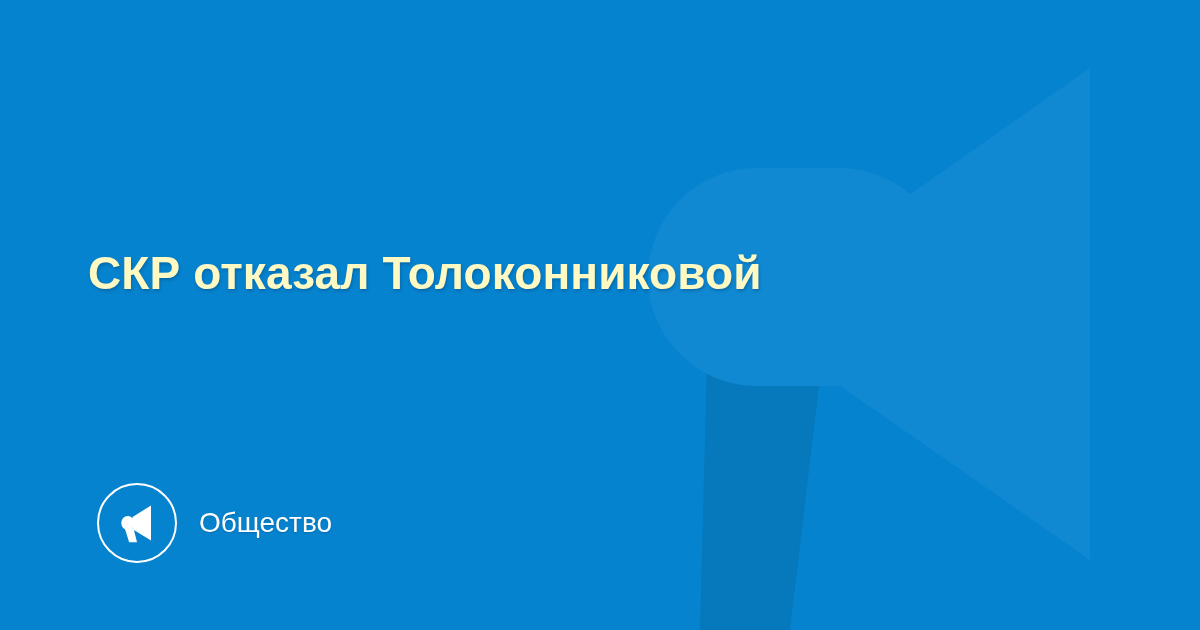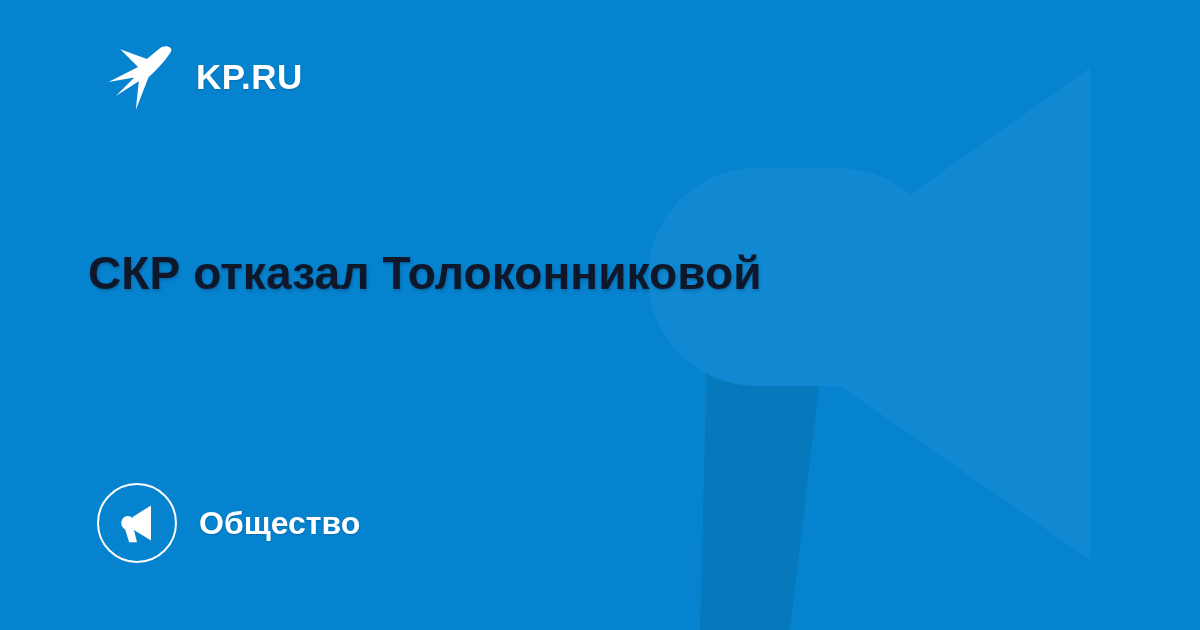--- a/index.html
+++ b/index.html
@@ -120,12 +120,6 @@
     <rect x="648" y="168" width="300" height="218" rx="109" ry="109" fill="#1089d2"></rect>
   </svg>
 
-  <div class="brand">
-    <svg class="brand-bird" viewBox="0 0 100 100" xmlns="http://www.w3.org/2000/svg" aria-hidden="true">
-      <path fill="#ffffff" d="M90 12 C86 9 80 9 75 13 L58 27 L22 14 L46 38 L6 58 L41 52 L16 77 L47 57 L43 96 L60 52 C70 43 82 30 88 21 C91 17 92 14 90 12 Z"></path>
-    </svg>
-    <span class="brand-word">KP.RU</span>
-  </div>
 
   <h1 class="headline">
     <span class="line">СКР отказал Толоконниковой</span>

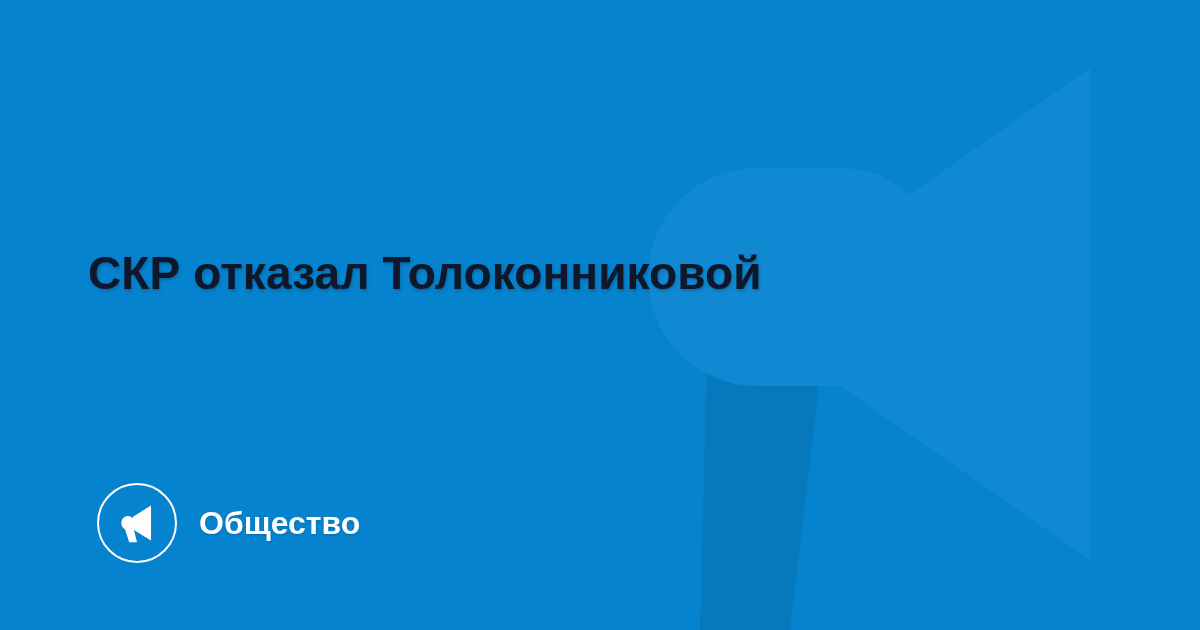--- a/index.html
+++ b/index.html
@@ -59,7 +59,7 @@
     left: 88px;
     top: 212px;
     width: 960px;
-    color: #0f172a;
+    color: #fef9c3;
     font-size: 46px;
     font-weight: 700;
     line-height: 1.32;

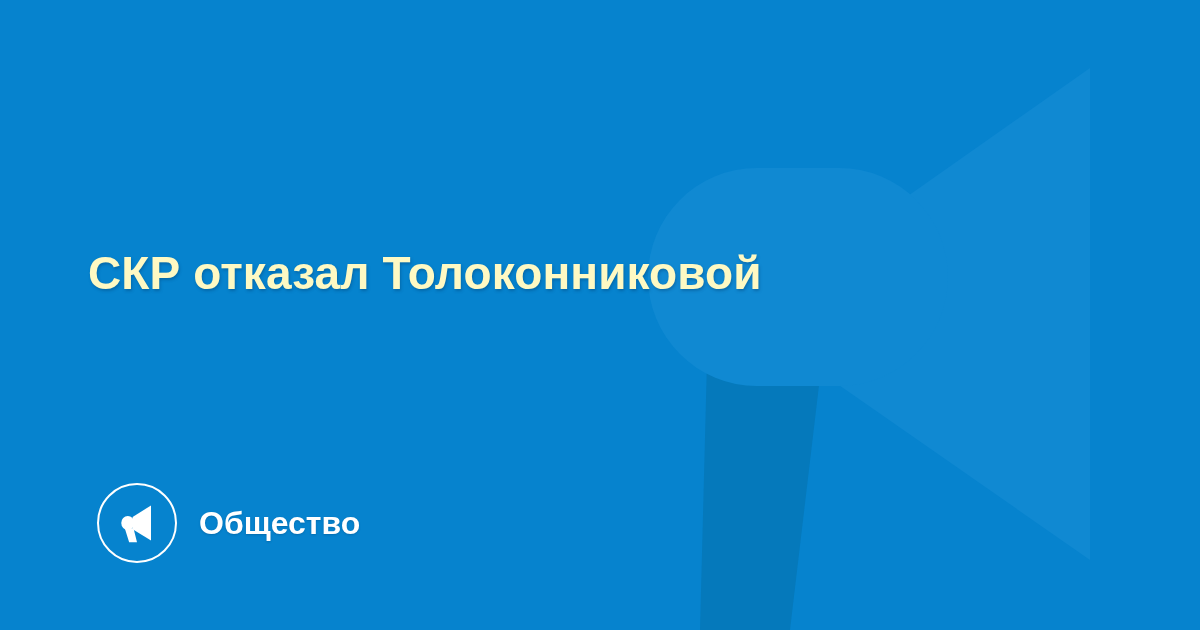--- a/index.html
+++ b/index.html
@@ -98,8 +98,8 @@
   }
   .rubric-label {
     color: #ffffff;
-    font-size: 32px;
-    font-weight: 700;
+    font-size: 28px;
+    font-weight: 400;
     line-height: 1;
     white-space: nowrap;
     text-shadow: 0 1px 2px rgba(0, 58, 105, 0.30);

